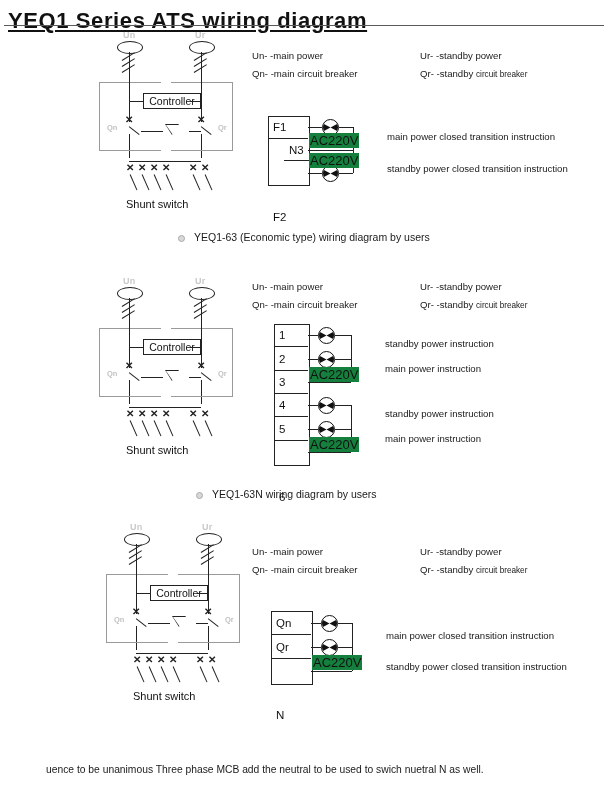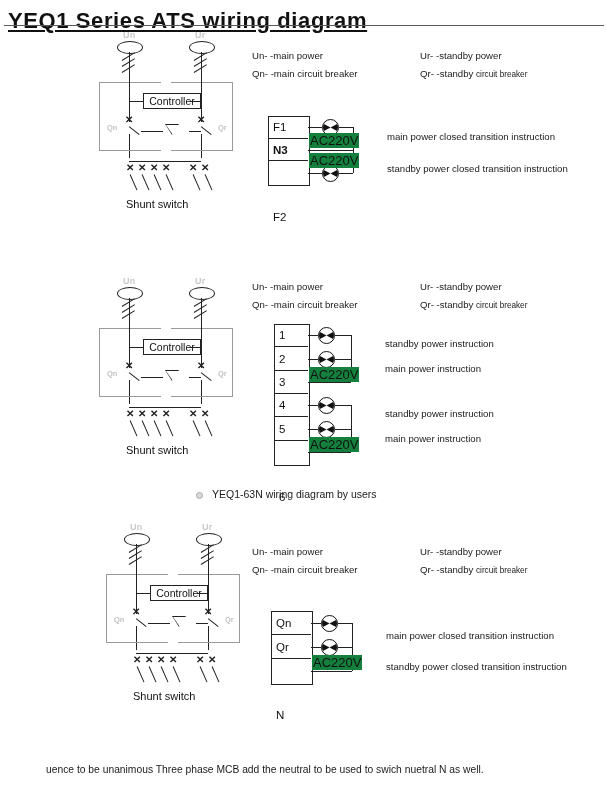--- a/index.html
+++ b/index.html
@@ -228,7 +228,7 @@
   <div class="tblock" style="left:268px;top:116px;">
     <div class="tb-frame" style="width:40px;height:68px;"></div>
     <div class="tb-cell" style="left:0;top:0;width:40px;height:23px;">F1</div>
-    <div class="tb-cell" style="left:0;top:23px;width:40px;height:22px;font-weight:bold;">N3</div>
+    <div class="tb-cell" style="left:16px;top:23px;width:40px;height:22px;">N3</div>
     <div class="tb-cell last" style="left:0;top:45px;width:40px;height:23px;">F2</div>
 
     <div class="ln h" style="left:40px;top:11px;width:14px;"></div>

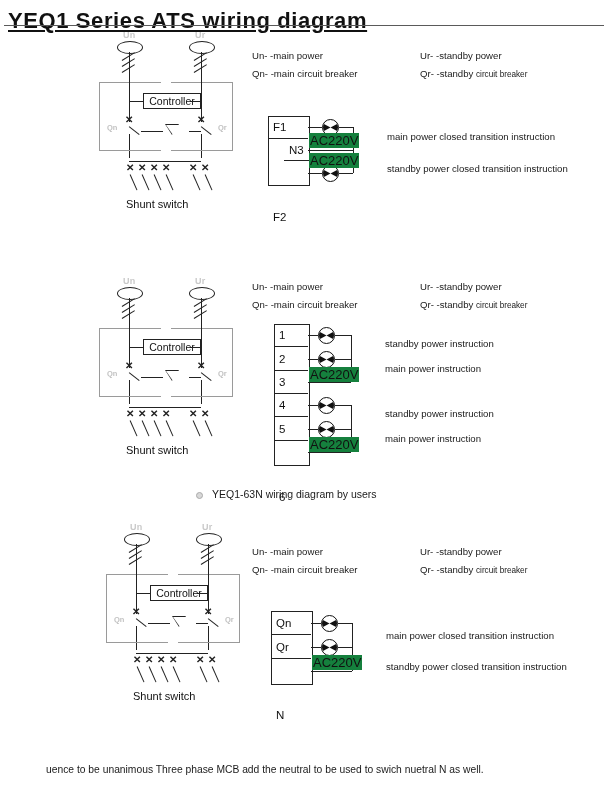--- a/index.html
+++ b/index.html
@@ -245,6 +245,9 @@
     <div class="instr" style="left:91px;top:47px;">standby power closed transition instruction</div>
   </div>
 
+  <div class="caption" style="left:178px;top:231px;">
+    <span class="bullet"></span><span>YEQ1-63 (Economic type) wiring diagram by users</span>
+  </div>
 
   <div class="circuit" style="left:85px;top:276px;">
     <div class="src-label" style="left:38px;top:0px;">Un</div>

